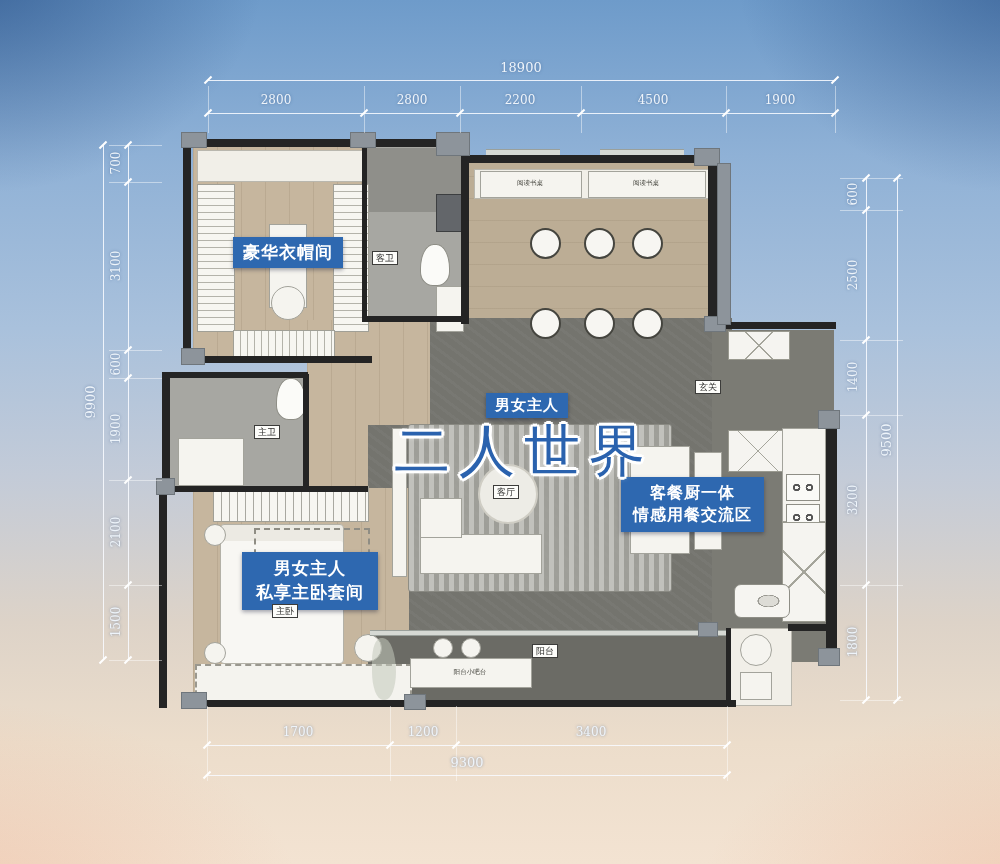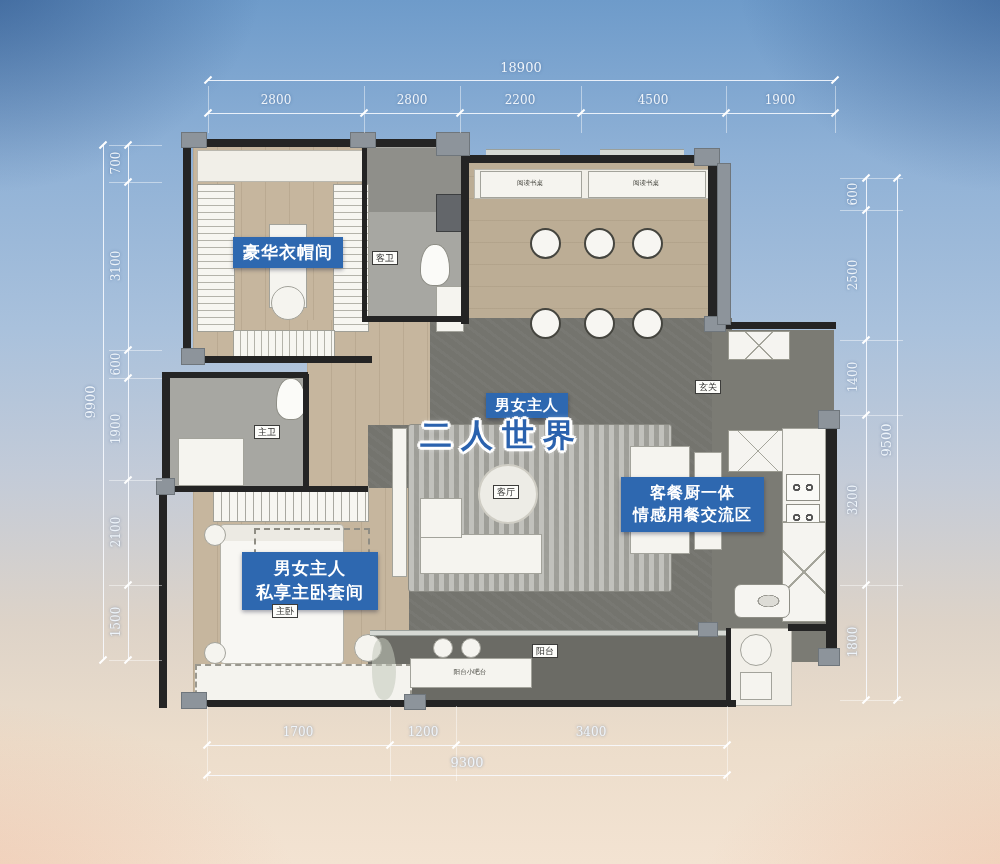--- a/index.html
+++ b/index.html
@@ -62,8 +62,8 @@
     padding:0 3px;z-index:6;white-space:nowrap;}
   .ctr{transform:translate(-50%,-50%);}
   .micro{position:absolute;color:#46463f;font-size:8px;z-index:6;white-space:nowrap;transform:translate(-50%,0) scale(.82);}
-  .headline{position:absolute;left:420px;top:414px;z-index:7;color:var(--headline-blue,#2a62ae);
-    font-size:32px;font-weight:700;letter-spacing:9px;white-space:nowrap;
+  .headline{position:absolute;left:394px;top:414px;z-index:7;color:var(--headline-blue,#2a62ae);
+    font-size:56px;font-weight:400;letter-spacing:9px;white-space:nowrap;
     text-shadow:-2px -2px 0 #fff,2px -2px 0 #fff,-2px 2px 0 #fff,2px 2px 0 #fff,0 -3px 0 #fff,0 3px 0 #fff,-3px 0 0 #fff,3px 0 0 #fff,0 0 6px rgba(255,255,255,.9);}
 </style>
 </head>

